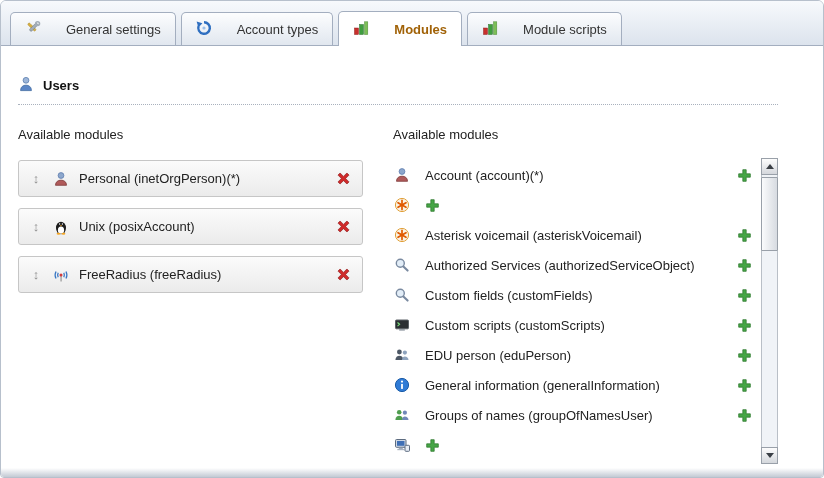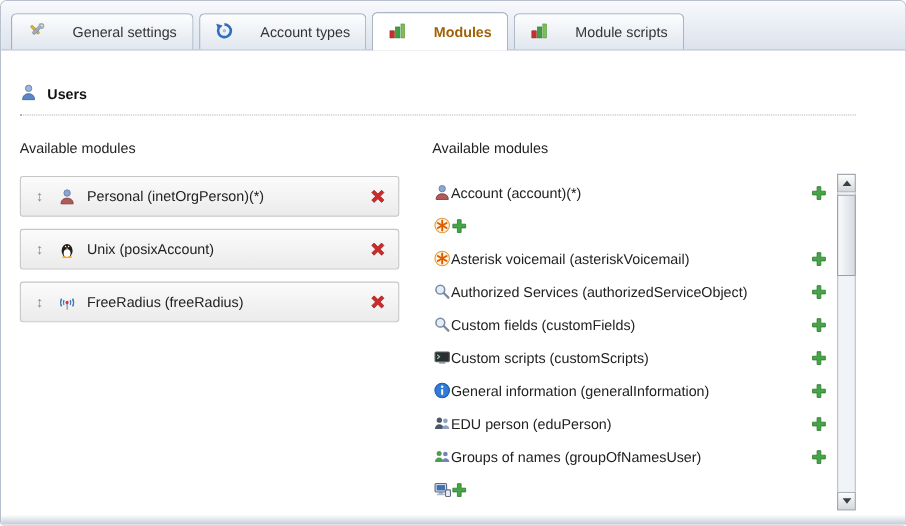--- a/index.html
+++ b/index.html
@@ -41,7 +41,7 @@
 
   
   .avail-list { margin-right:26px; }
-  .avail-row { display:flex; align-items:center; height:30px; gap:0; }
+  .avail-row { display:flex; align-items:center; height:30px; gap:15px; }
   .avail-row .a-icon { display:flex; width:17px; justify-content:center; }
   .avail-label { font-size:13px; color:#222; flex:1; }
 

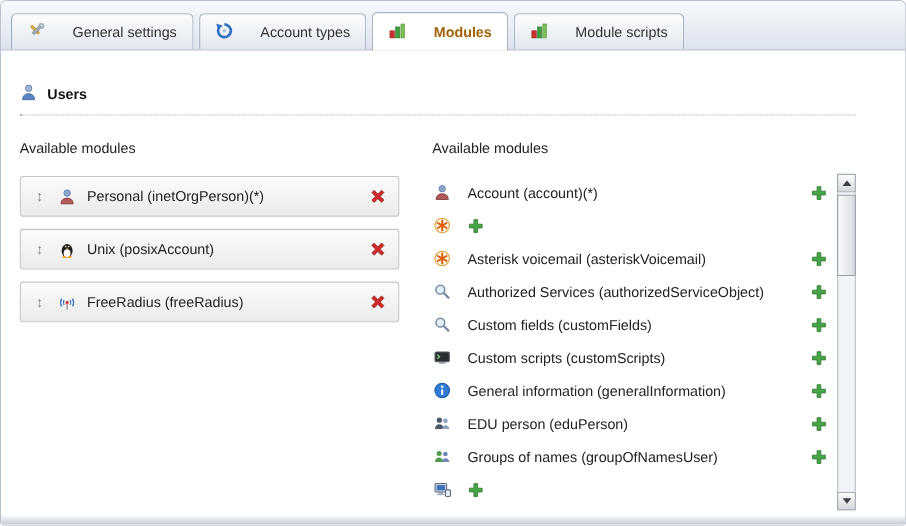--- a/index.html
+++ b/index.html
@@ -289,22 +289,6 @@
           <div class="avail-row">
             <span class="a-icon">
               <svg width="16" height="16" viewBox="0 0 16 16">
-                  <circle cx="8" cy="8" r="6.6" fill="#2f7bd6" stroke="#1b5ca8"></circle>
-                  <rect x="7.1" y="6.9" width="1.8" height="5" fill="#fff"></rect>
-                  <circle cx="8" cy="4.6" r="1.1" fill="#fff"></circle>
-                </svg>
-            </span>
-            <span class="avail-label">General information (generalInformation)</span>
-            <button class="icon-btn add-btn">
-              <svg width="15" height="15" viewBox="0 0 16 16">
-                  <path d="M6.2 1.8 h3.6 v4.4 h4.4 v3.6 h-4.4 v4.4 h-3.6 v-4.4 h-4.4 v-3.6 h4.4 Z" fill="#46a546" stroke="#2d7a2d" stroke-width="0.8"></path>
-                </svg>
-            </button>
-          </div>
-
-          <div class="avail-row">
-            <span class="a-icon">
-              <svg width="16" height="16" viewBox="0 0 16 16">
                   <circle cx="5.4" cy="5" r="2.4" fill="#4d5866"></circle>
                   <path d="M1.4 13 C1.4 10.1 3.4 8.7 5.4 8.7 C7.4 8.7 9.4 10.1 9.4 13 Z" fill="#4d5866"></path>
                   <circle cx="10.9" cy="5.6" r="2.1" fill="#8ea3bd"></circle>
@@ -312,6 +296,22 @@
                 </svg>
             </span>
             <span class="avail-label">EDU person (eduPerson)</span>
+            <button class="icon-btn add-btn">
+              <svg width="15" height="15" viewBox="0 0 16 16">
+                  <path d="M6.2 1.8 h3.6 v4.4 h4.4 v3.6 h-4.4 v4.4 h-3.6 v-4.4 h-4.4 v-3.6 h4.4 Z" fill="#46a546" stroke="#2d7a2d" stroke-width="0.8"></path>
+                </svg>
+            </button>
+          </div>
+
+          <div class="avail-row">
+            <span class="a-icon">
+              <svg width="16" height="16" viewBox="0 0 16 16">
+                  <circle cx="8" cy="8" r="6.6" fill="#2f7bd6" stroke="#1b5ca8"></circle>
+                  <rect x="7.1" y="6.9" width="1.8" height="5" fill="#fff"></rect>
+                  <circle cx="8" cy="4.6" r="1.1" fill="#fff"></circle>
+                </svg>
+            </span>
+            <span class="avail-label">General information (generalInformation)</span>
             <button class="icon-btn add-btn">
               <svg width="15" height="15" viewBox="0 0 16 16">
                   <path d="M6.2 1.8 h3.6 v4.4 h4.4 v3.6 h-4.4 v4.4 h-3.6 v-4.4 h-4.4 v-3.6 h4.4 Z" fill="#46a546" stroke="#2d7a2d" stroke-width="0.8"></path>

